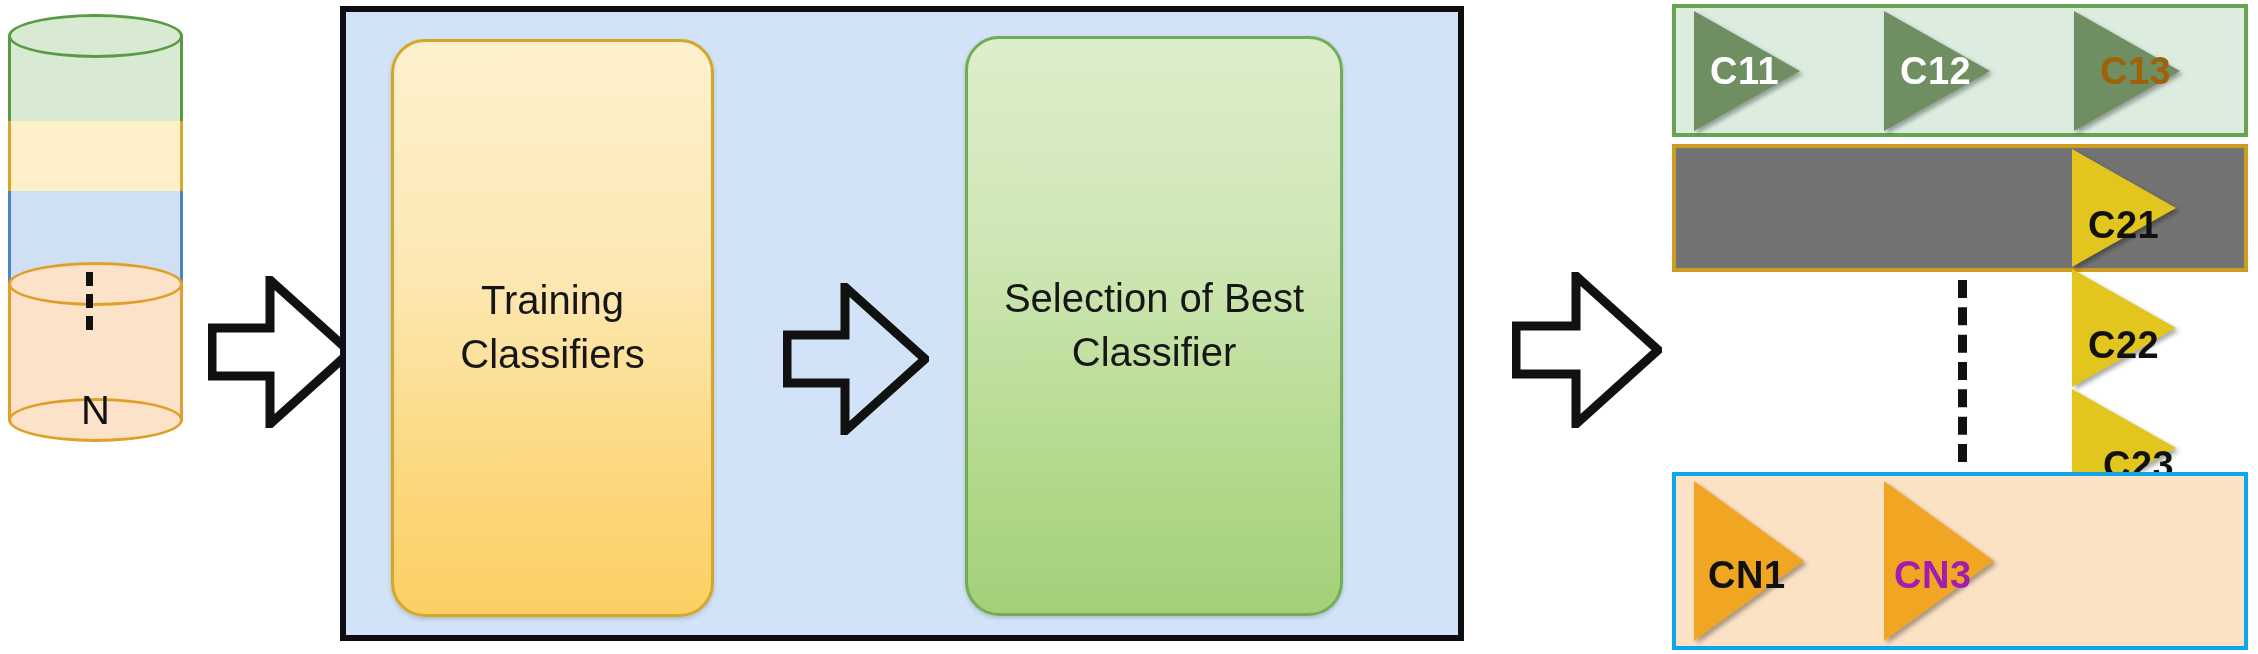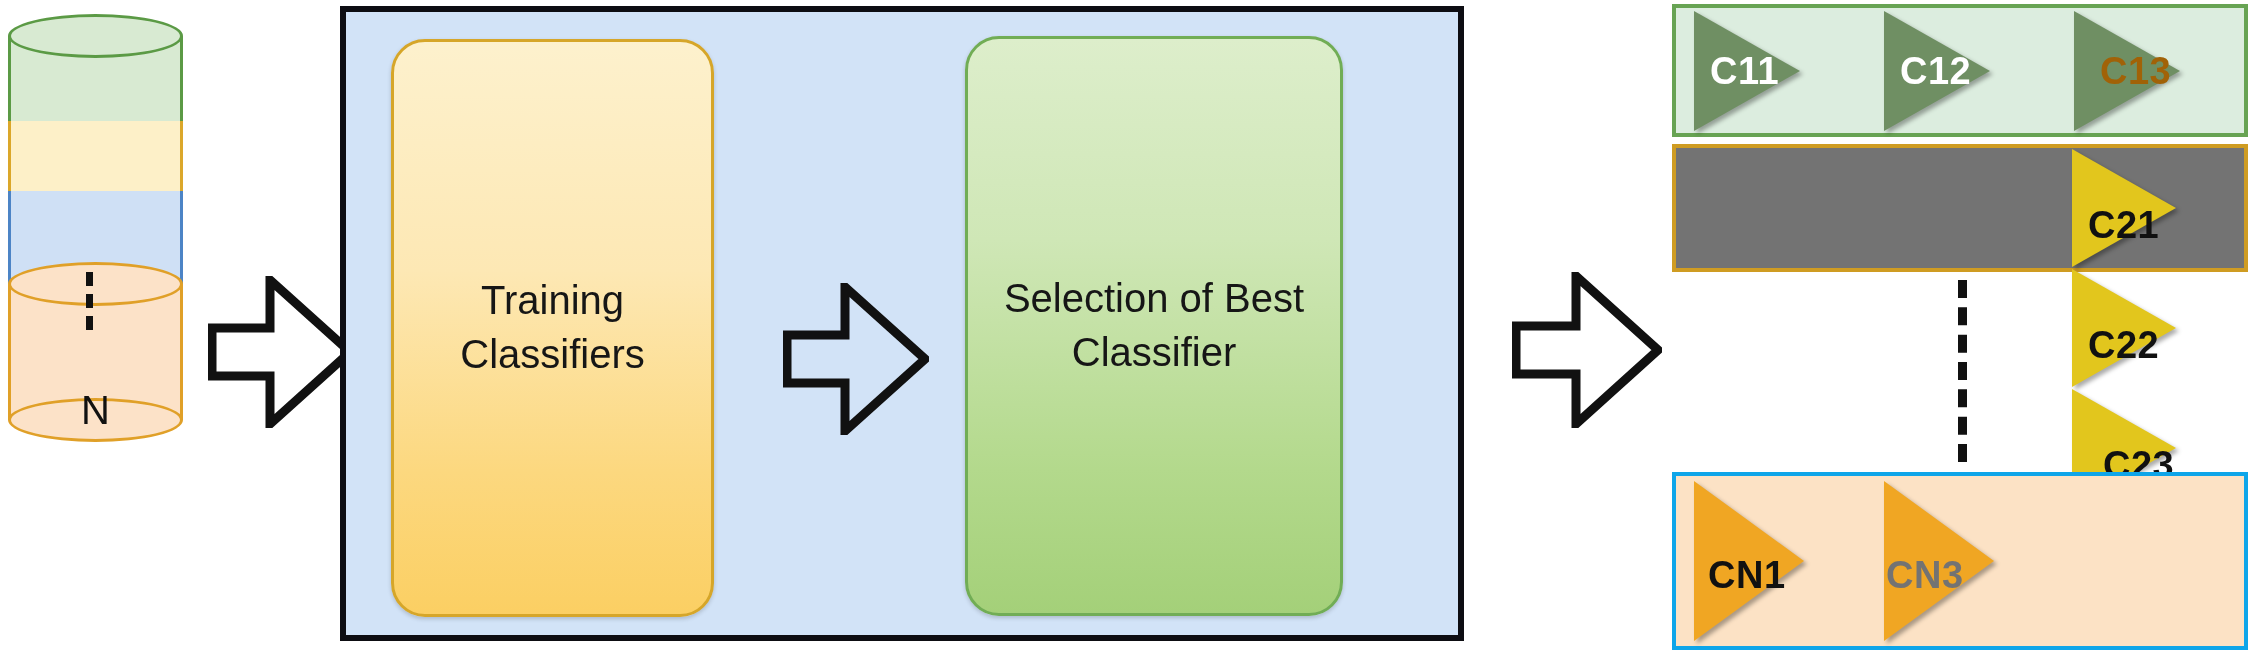--- a/index.html
+++ b/index.html
@@ -174,7 +174,7 @@
     </div>
     <div class="tri-wrap" style="width:190px;">
       <div class="tri" style="--h:80px;--w:110px;left:18px;border-left-color:#f0a623;"></div>
-      <div class="tri-lbl" style="left:20px;color:#737373;top:58%;">CN3</div>
+      <div class="tri-lbl" style="left:28px;color:#a21caf;top:58%;">CN3</div>
     </div>
   </div>
 

